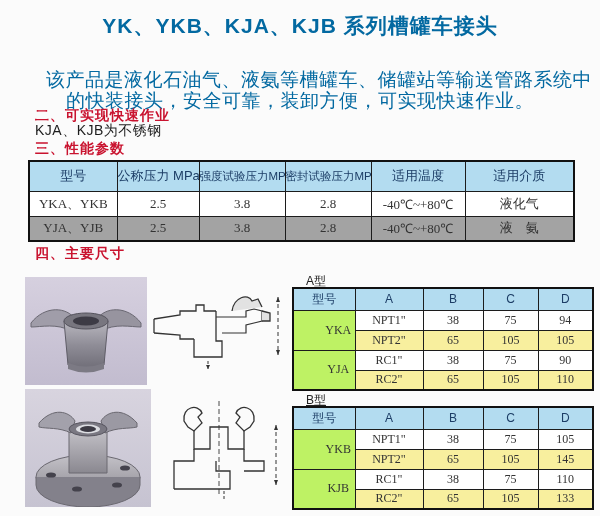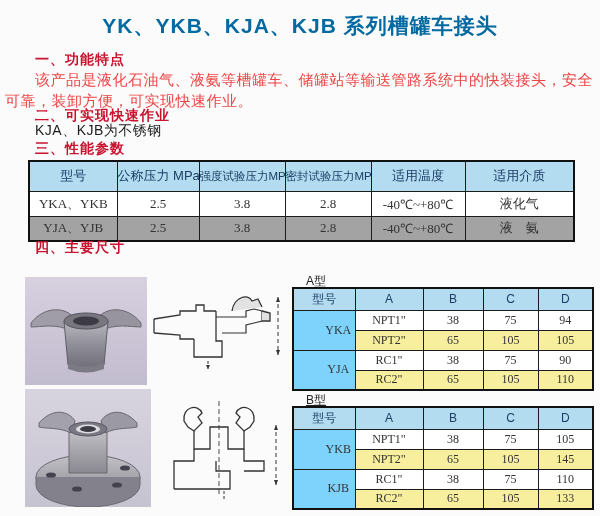--- a/index.html
+++ b/index.html
@@ -100,7 +100,6 @@
 
   <div class="page-title">YK、YKB、KJA、KJB 系列槽罐车接头</div>
 
-  <div id="h1" class="sec-heading">一、功能特点</div>
   <div class="feature-text">该产品是液化石油气、液氨等槽罐车、储罐站等输送管路系统中的快装接头，安全可靠，装卸方便，可实现快速作业。</div>
 
   <div id="h2" class="sec-heading">二、可实现快速作业</div>

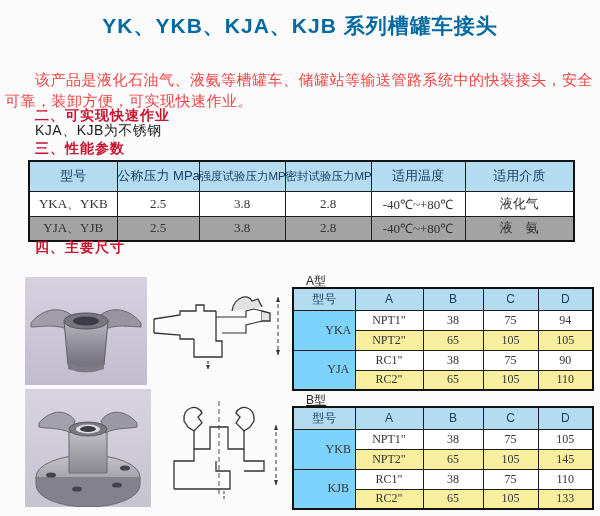--- a/index.html
+++ b/index.html
@@ -30,8 +30,8 @@
   #h4 { top: 239px; }
   .feature-text {
     position: absolute; top: 69px; left: 5px; width: 590px;
-    font-size: 15px; line-height: 21px; color: #ef4444;
-    text-indent: 2em; letter-spacing: 0.5px;
+    font-size: 19px; line-height: 21px; color: #0369a1;
+    text-indent: 2em; letter-spacing: 0.5px; text-align: center;
   }
   .materials-text {
     position: absolute; top: 122px; left: 35px;

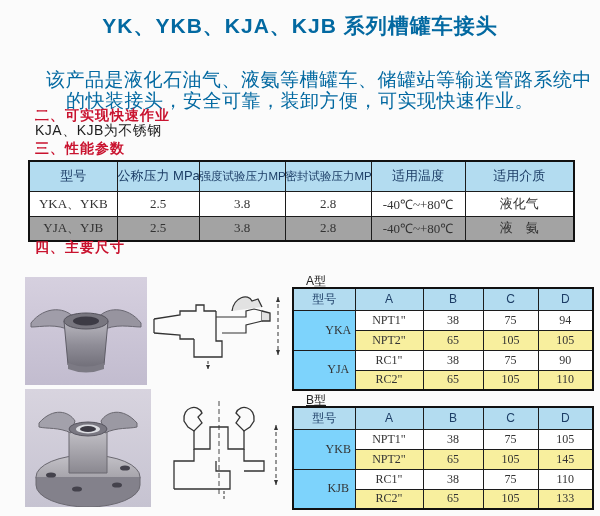--- a/index.html
+++ b/index.html
@@ -27,7 +27,7 @@
   #h1 { top: 51px; }
   #h2 { top: 107px; }
   #h3 { top: 140px; }
-  #h4 { top: 239px; }
+  #h4 { top: 245px; }
   .feature-text {
     position: absolute; top: 69px; left: 5px; width: 590px;
     font-size: 19px; line-height: 21px; color: #0369a1;

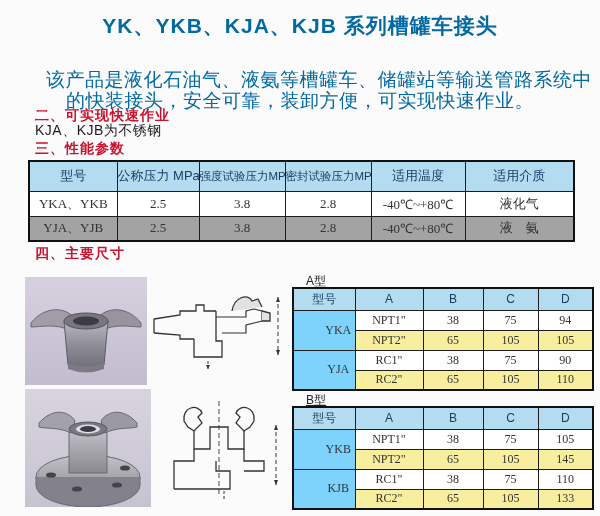--- a/index.html
+++ b/index.html
@@ -83,7 +83,7 @@
     background: #ffffff;
   }
   .dim-table td.y { background: #f8ef9e; }
-  .dim-table td.model { background: #7dd3fc; font-family: "Liberation Serif", serif; padding-left: 28px; }
+  .dim-table td.model { background: #bef264; font-family: "Liberation Serif", serif; padding-left: 28px; }
   .photo {
     position: absolute; overflow: hidden;
   }

